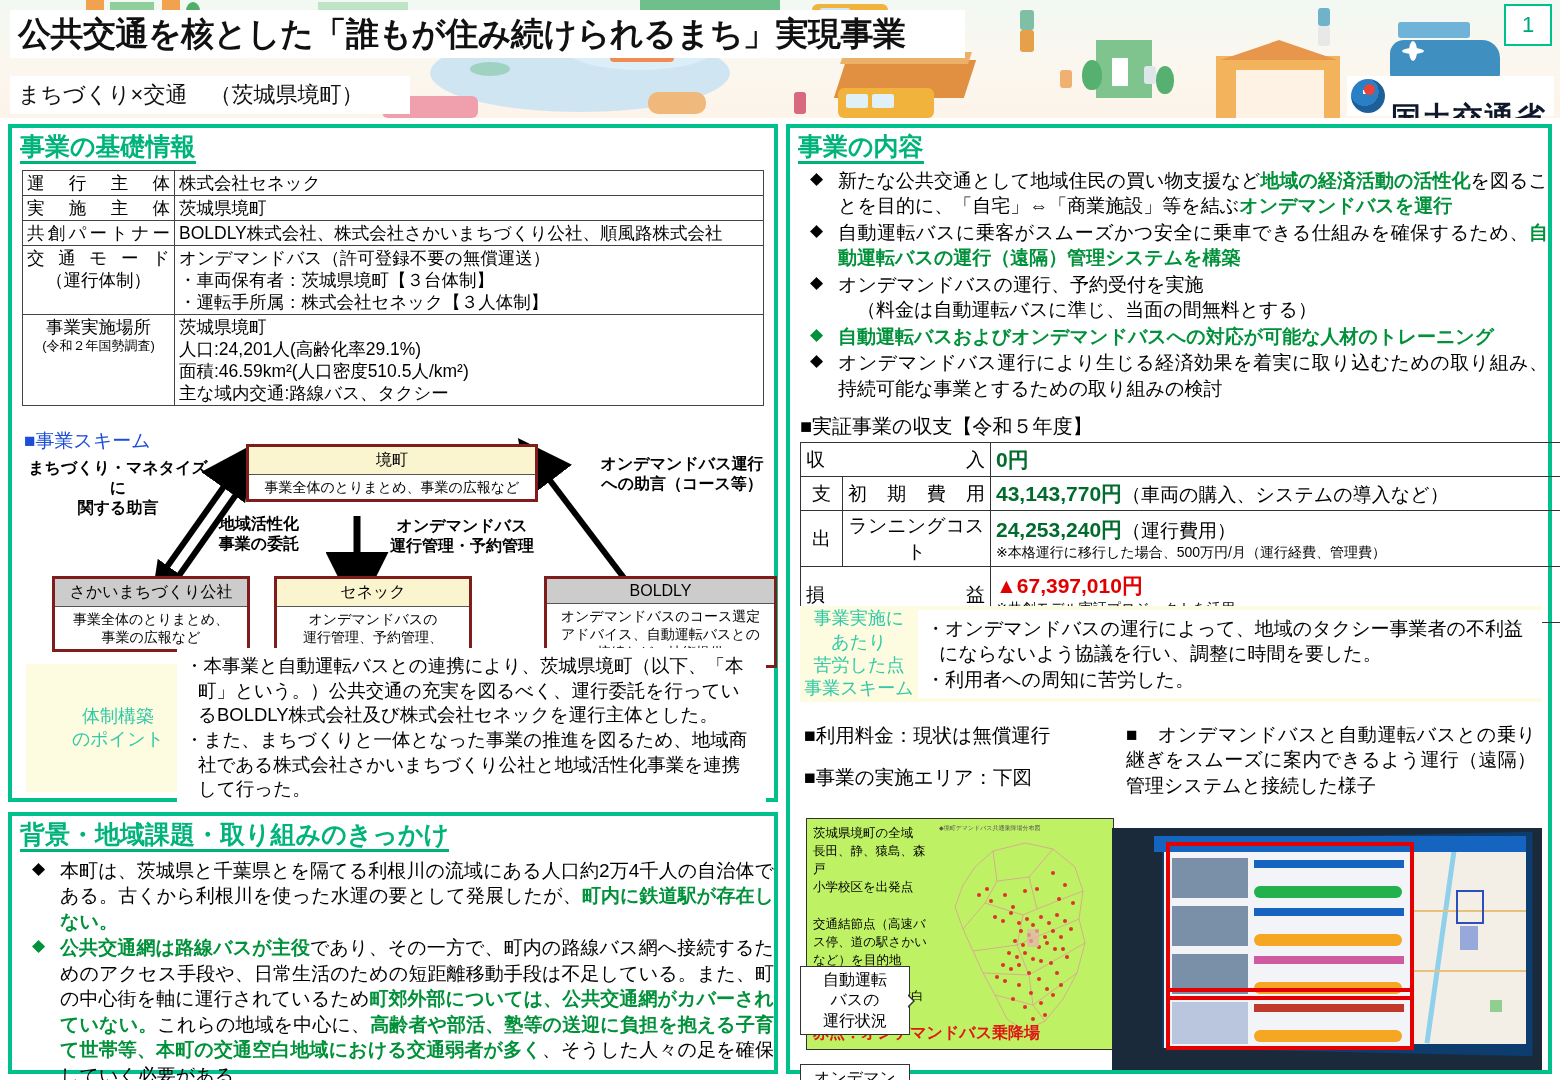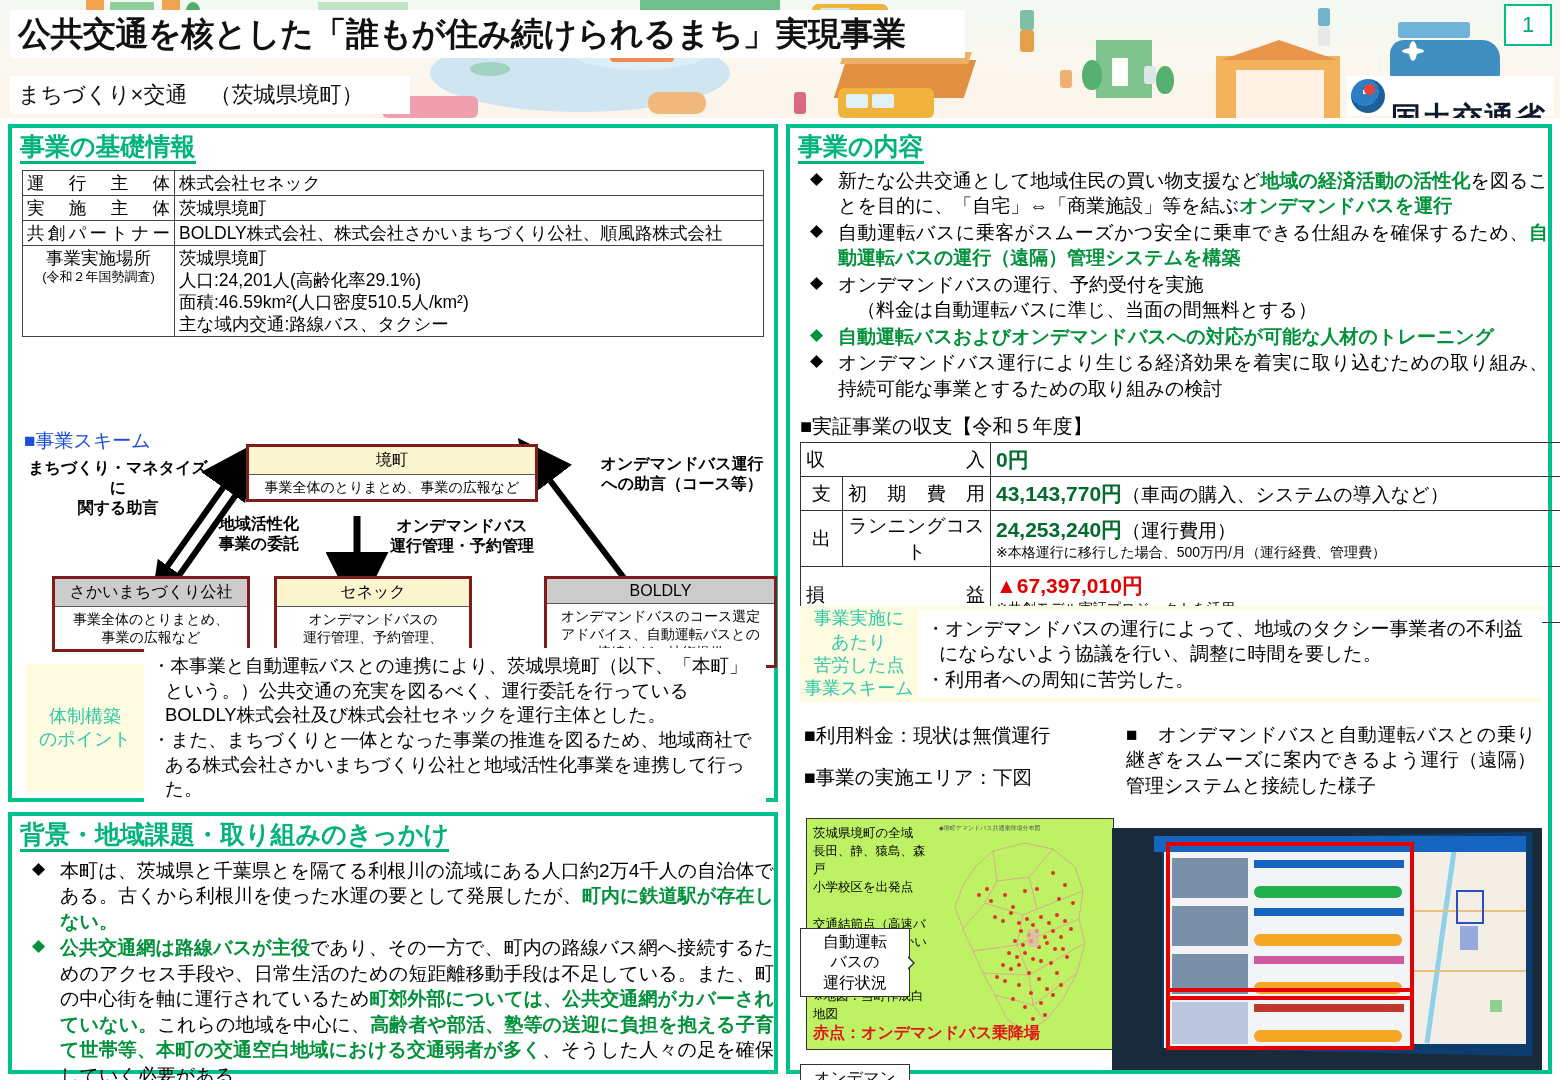--- a/index.html
+++ b/index.html
@@ -199,6 +199,15 @@
     <tr>
       <td class="lab">共創パートナー</td>
       <td>BOLDLY株式会社、株式会社さかいまちづくり公社、順風路株式会社</td>
+    </tr>
+    <tr>
+      <td class="lab">
+        <span class="ctr" style="display:block;text-align:justify;text-align-last:justify;">交 通 モ ー ド</span>
+        <span class="ctr" style="display:block;">（運行体制）</span>
+      </td>
+      <td style="white-space:pre-line;">オンデマンドバス（許可登録不要の無償運送）
+・車両保有者：茨城県境町【３台体制】
+・運転手所属：株式会社セネック【３人体制】</td>
     </tr>
     <tr>
       <td class="lab">

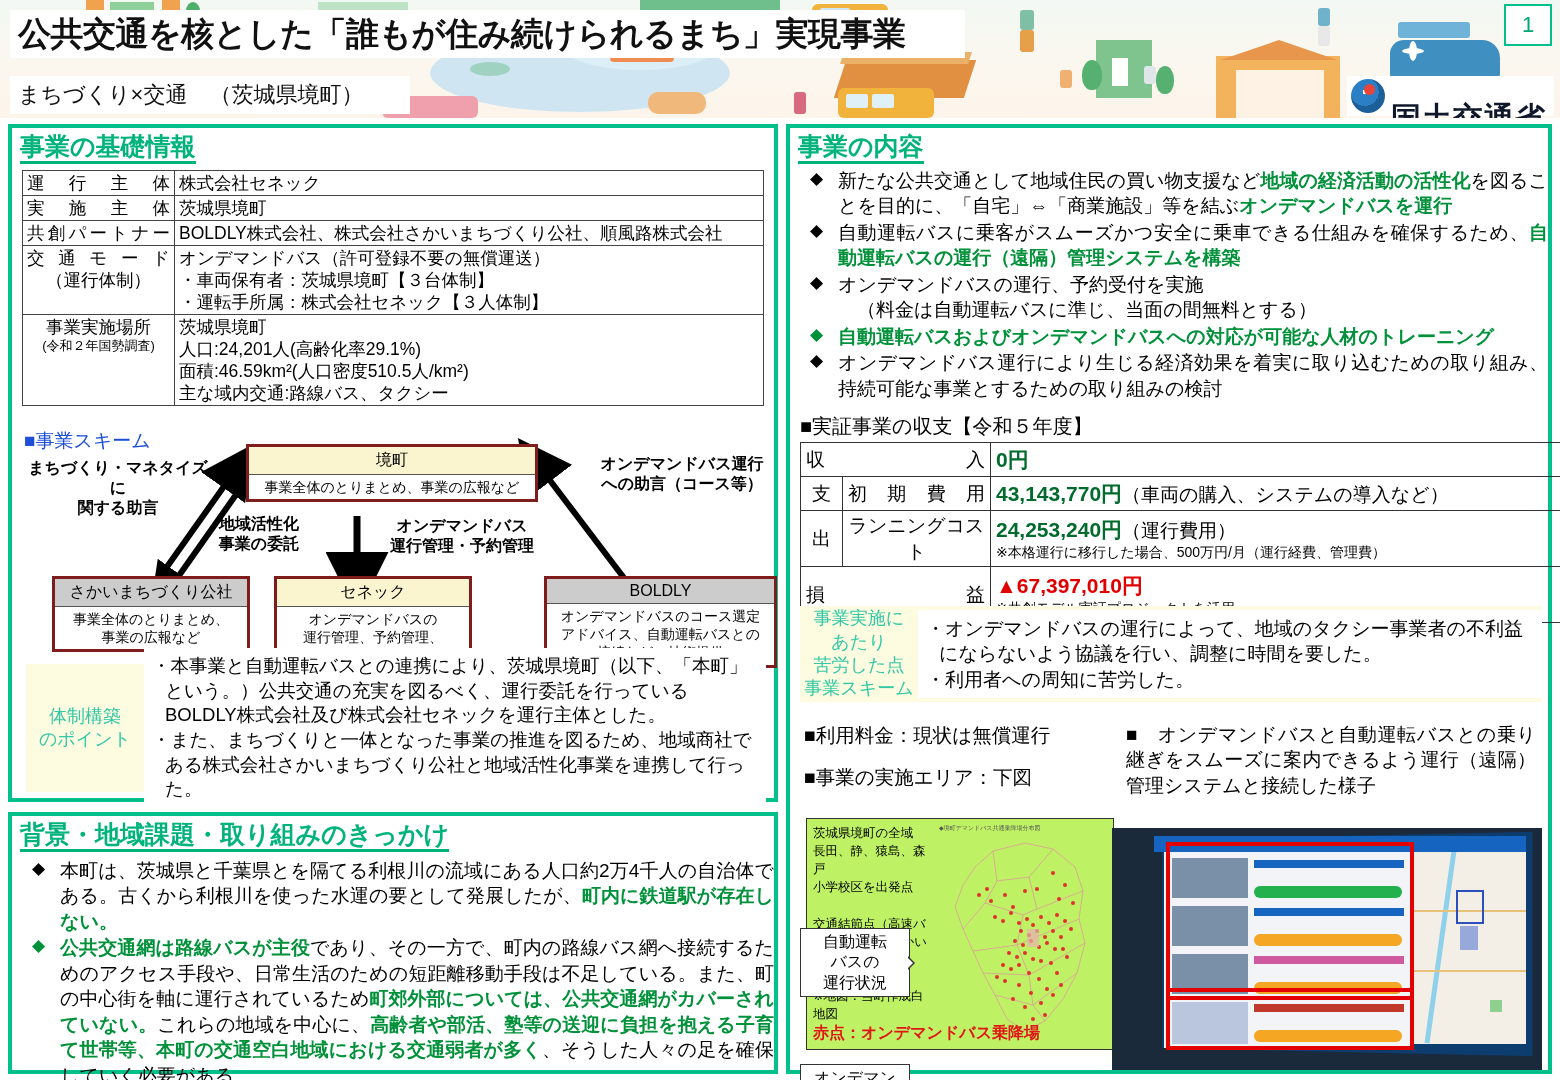--- a/index.html
+++ b/index.html
@@ -279,7 +279,7 @@
 
   
   <div class="pbox" style="left:14px;top:536px;width:740px;height:128px;">
-    <div class="ttl" style="white-space:pre-line;">体制構築
+    <div class="ttl" style="white-space:pre-line;margin-left:33px;">体制構築
 のポイント</div>
     <div class="body">
       <p>・本事業と自動運転バスとの連携により、茨城県境町（以下、「本町」という。）公共交通の充実を図るべく、運行委託を行っているBOLDLY株式会社及び株式会社セネックを運行主体とした。</p>

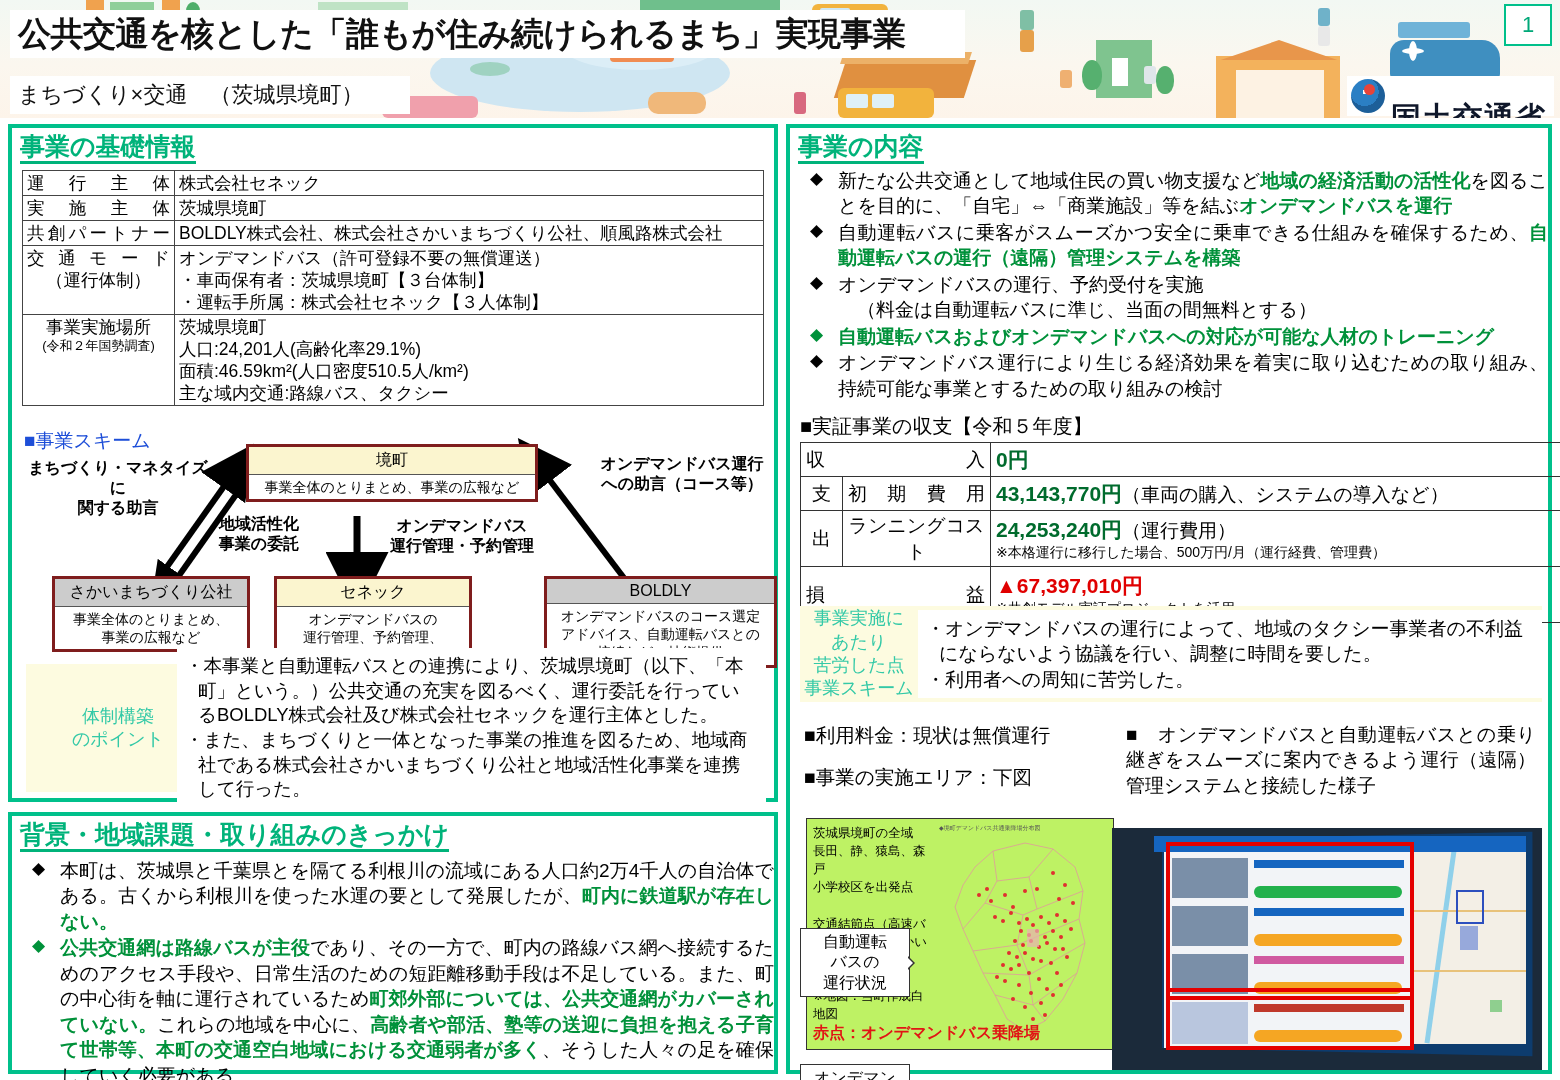--- a/index.html
+++ b/index.html
@@ -491,7 +491,7 @@
     <div class="redframe" style="left:54px;top:160px;width:248px;height:62px;"></div>
   </div>
 
-  <div class="callout tip-r" style="left:10px;top:800px;width:110px;white-space:pre-line;">自動運転
+  <div class="callout tip-r" style="left:10px;top:838px;width:110px;white-space:pre-line;">自動運転
 バスの
 運行状況</div>
   <div class="callout tip-r" style="left:10px;top:936px;width:110px;white-space:pre-line;">オンデマン

